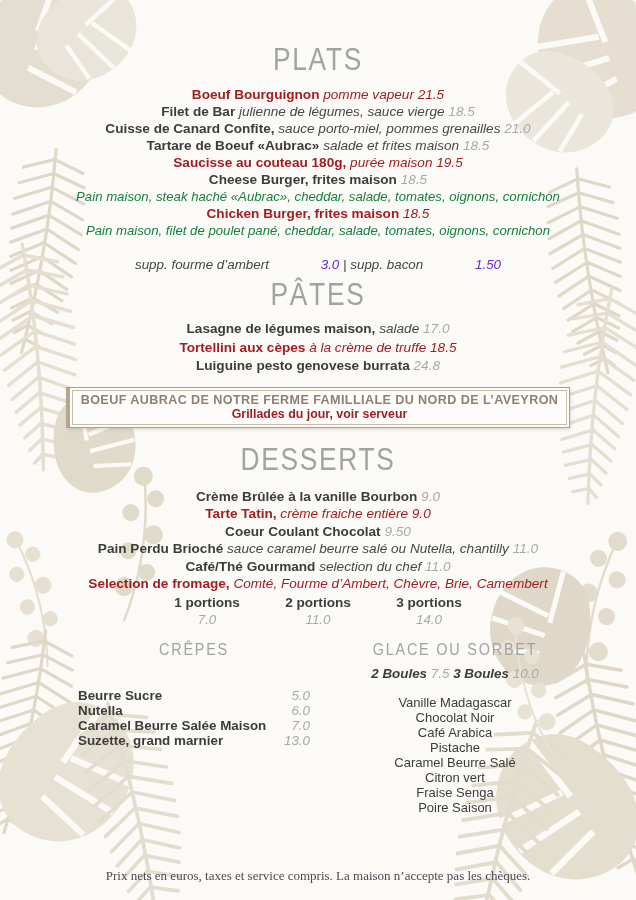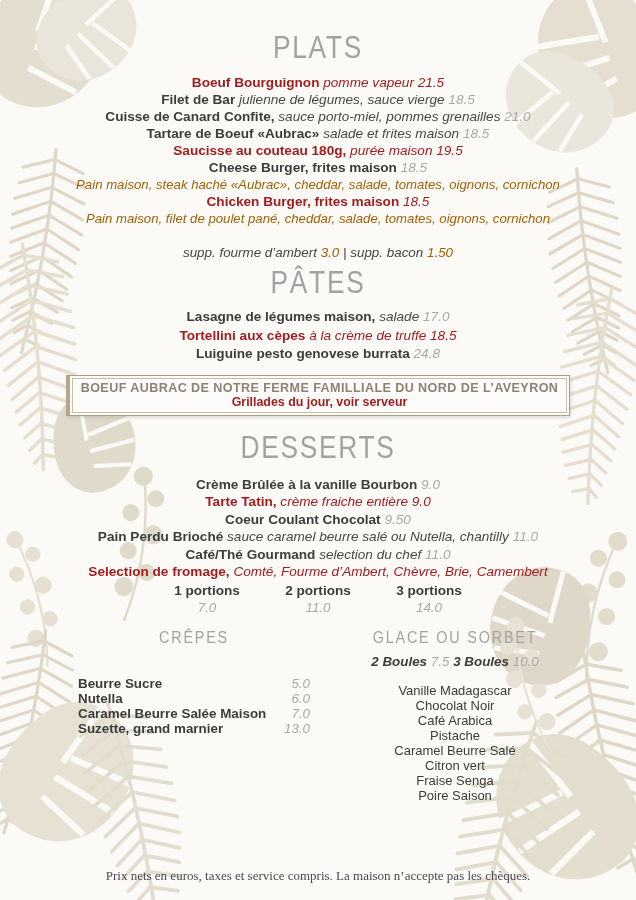--- a/index.html
+++ b/index.html
@@ -120,7 +120,7 @@
     </g>
   </svg>
 
-  <div class="content" style="padding-top:28px">
+  <div class="content" style="padding-top:40px">
 
     <h1 class="h-big">PLATS</h1>
     <div class="list plats-list">

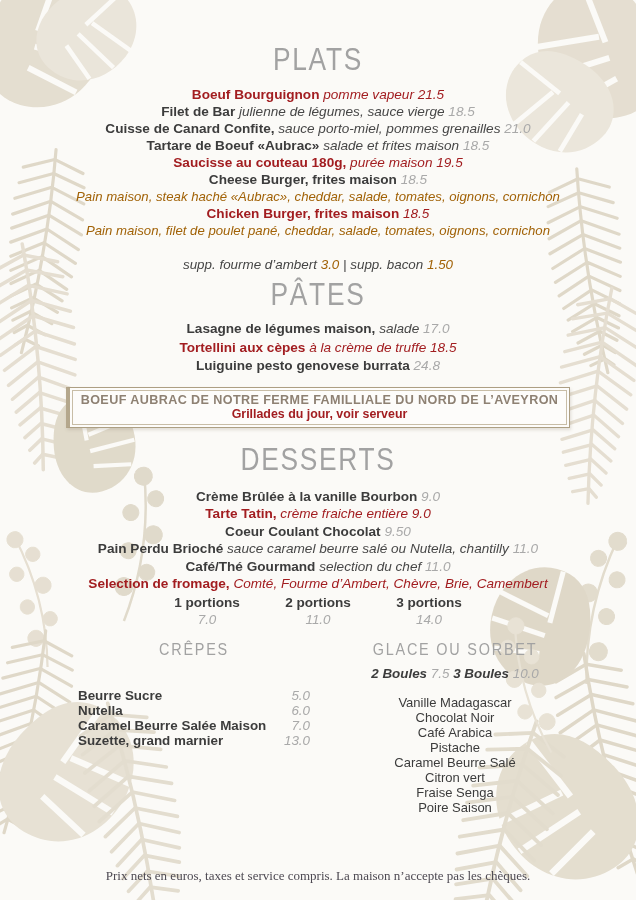--- a/index.html
+++ b/index.html
@@ -19,7 +19,7 @@
   .item .desc{font-style:italic;color:#474747;}
   .item .price{font-style:italic;color:#a9a9a9;}
   .item.red .name,.item.red .desc,.item.red .price{color:#a21d20;}
-  .item.note{font-style:italic;font-size:13.2px;color:#a16207;}
+  .item.note{font-style:italic;font-size:13.2px;color:#15803d;}
 
   .plats-list{margin-top:6px;}
   .supp{margin-top:17px;font-size:13.4px;line-height:17px;text-align:center;font-style:italic;}

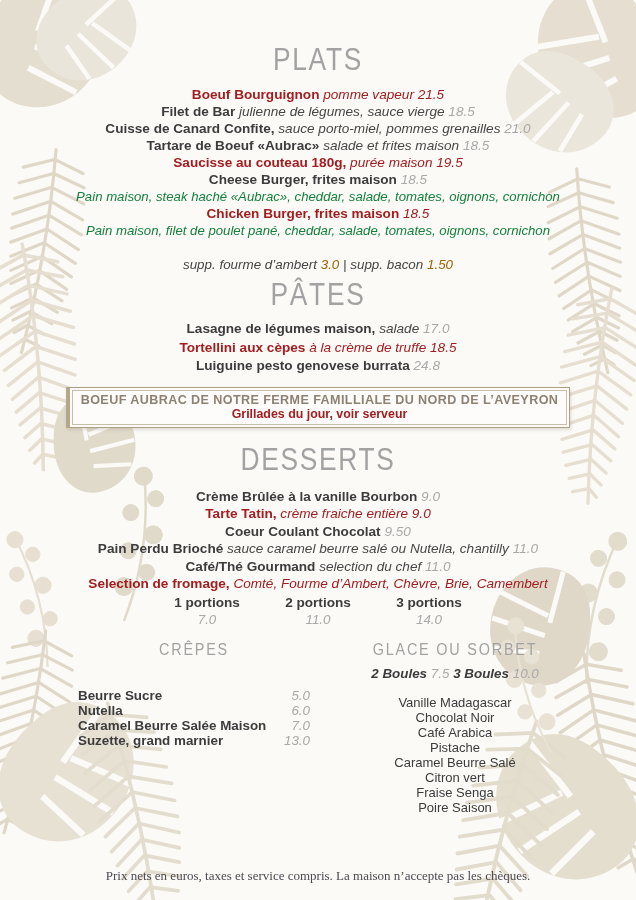--- a/index.html
+++ b/index.html
@@ -24,7 +24,7 @@
   .plats-list{margin-top:6px;}
   .supp{margin-top:17px;font-size:13.4px;line-height:17px;text-align:center;font-style:italic;}
   .supp .lab{color:#454545;}
-  .supp .pr{color:#a16207;}
+  .supp .pr{color:#6d28d9;margin-left:48px;}
   .pates-title{margin-top:2px;}
   .pates-list{margin-top:5px;}
   .pates-list .item{line-height:18.5px;}

